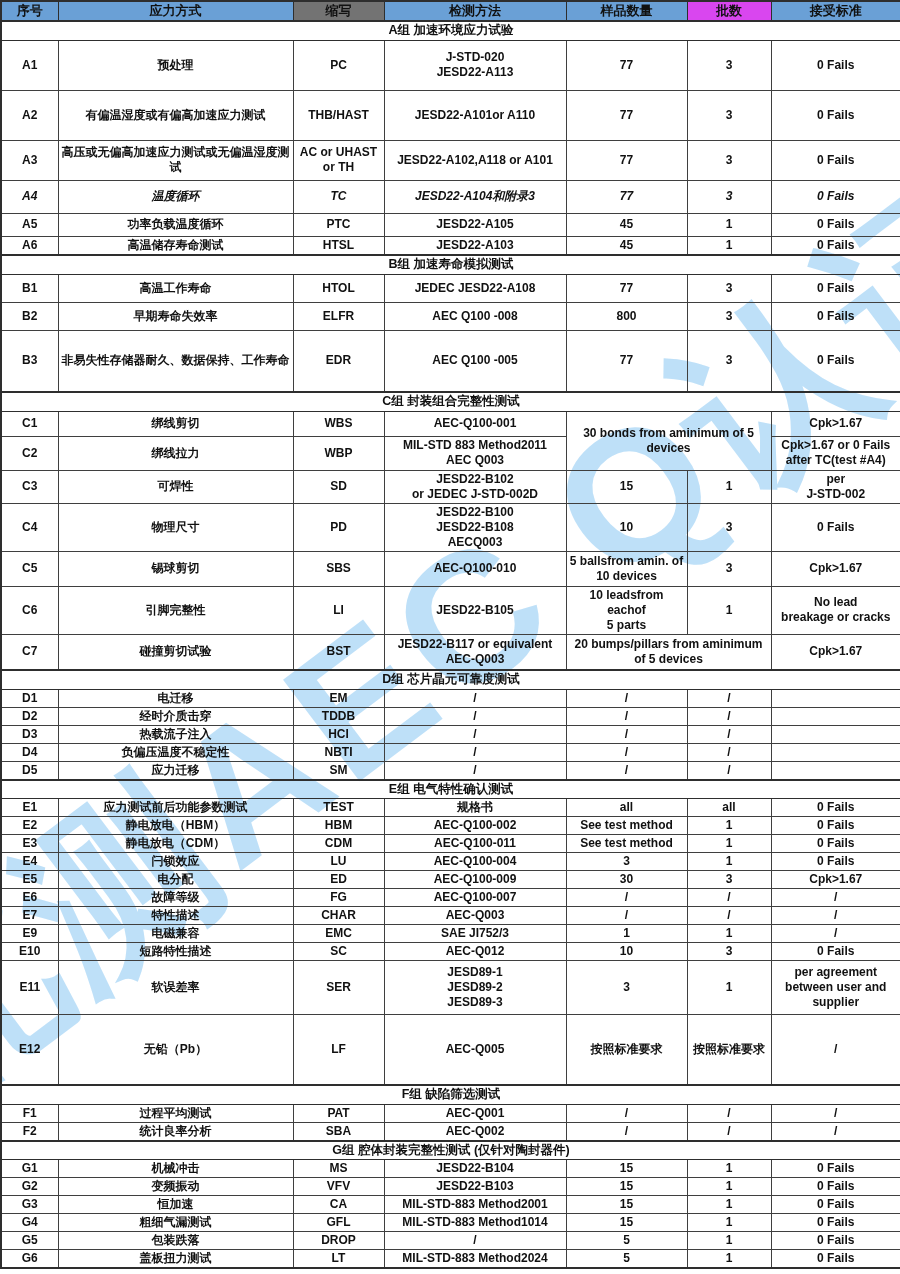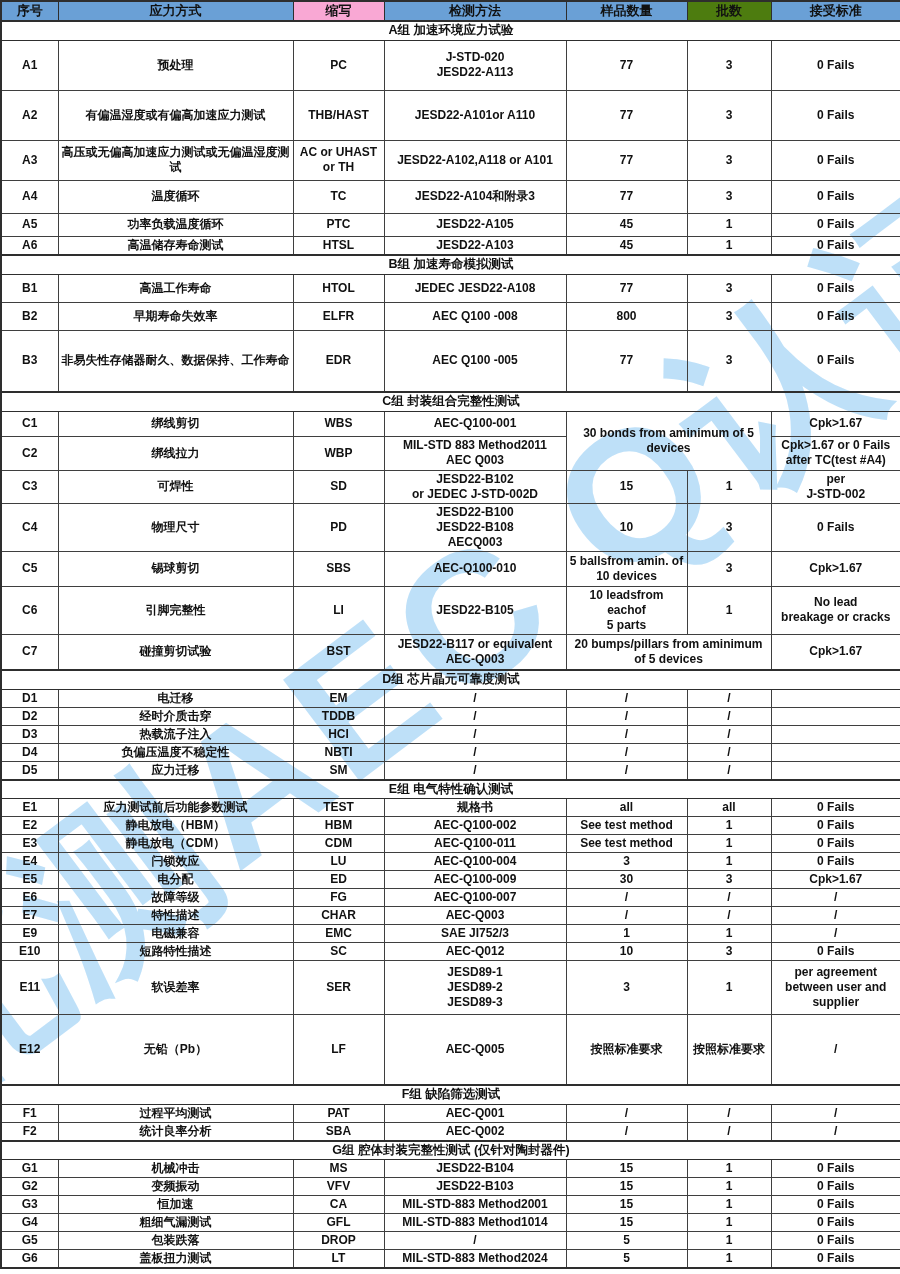--- a/index.html
+++ b/index.html
@@ -83,7 +83,7 @@
       <tr>
           <th style="background: rgb(106, 160, 214);">序号</th>
           <th style="background: rgb(106, 160, 214); margin-top: 28px;">应力方式</th>
-          <th style="background: #f9a8d4;">缩写</th>
+          <th style="background: #737373;">缩写</th>
           <th style="background: rgb(106, 160, 214);">检测方法</th>
           <th style="background: rgb(106, 160, 214);">样品数量</th>
           <th style="background: #4d7c0f;">批数</th>

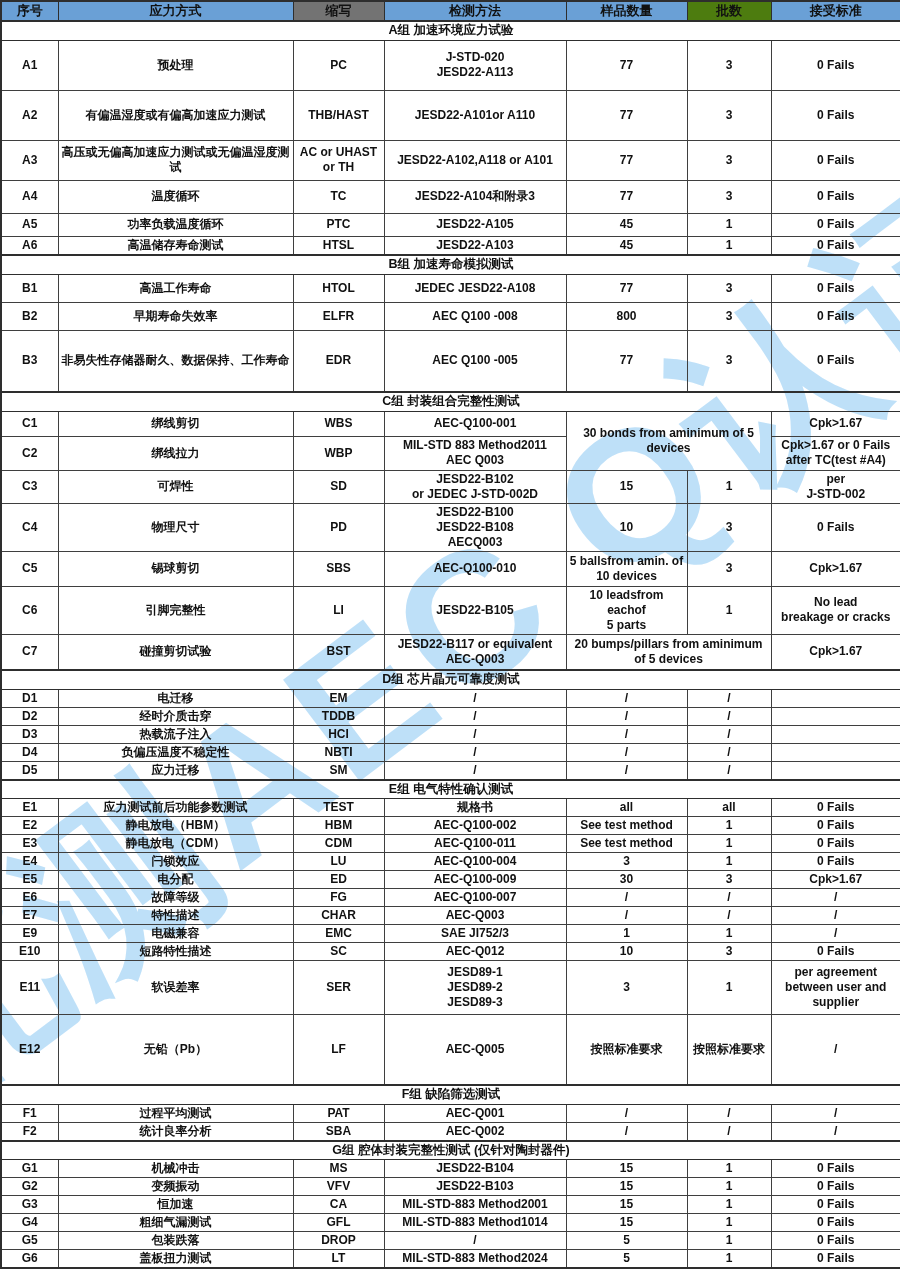--- a/index.html
+++ b/index.html
@@ -86,7 +86,7 @@
           <th style="background: #737373;">缩写</th>
           <th style="background: rgb(106, 160, 214);">检测方法</th>
           <th style="background: rgb(106, 160, 214);">样品数量</th>
-          <th style="background: #4d7c0f;">批数</th>
+          <th style="background: #d946ef;">批数</th>
           <th style="background: rgb(106, 160, 214);">接受标准</th>
         </tr>
     </thead>

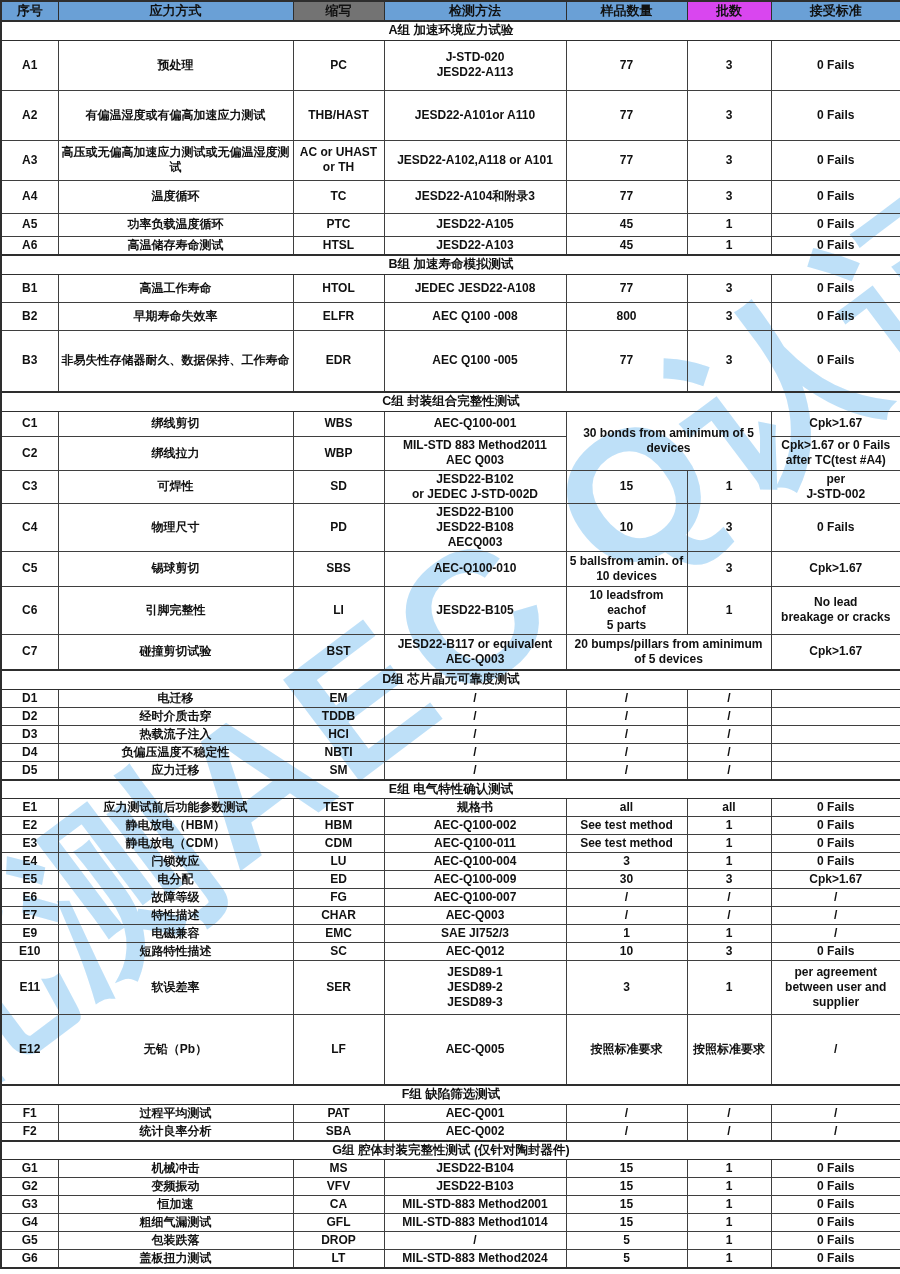--- a/index.html
+++ b/index.html
@@ -123,7 +123,7 @@
           <td class="cbatch">3</td>
           <td class="cacc">0 Fails</td>
         </tr>
-        <tr style="height: 33px;">
+        <tr style="height: 33px; font-style: italic;">
           <td class="cid">A4</td>
           <td class="cname">温度循环</td>
           <td class="cabbr">TC</td>

